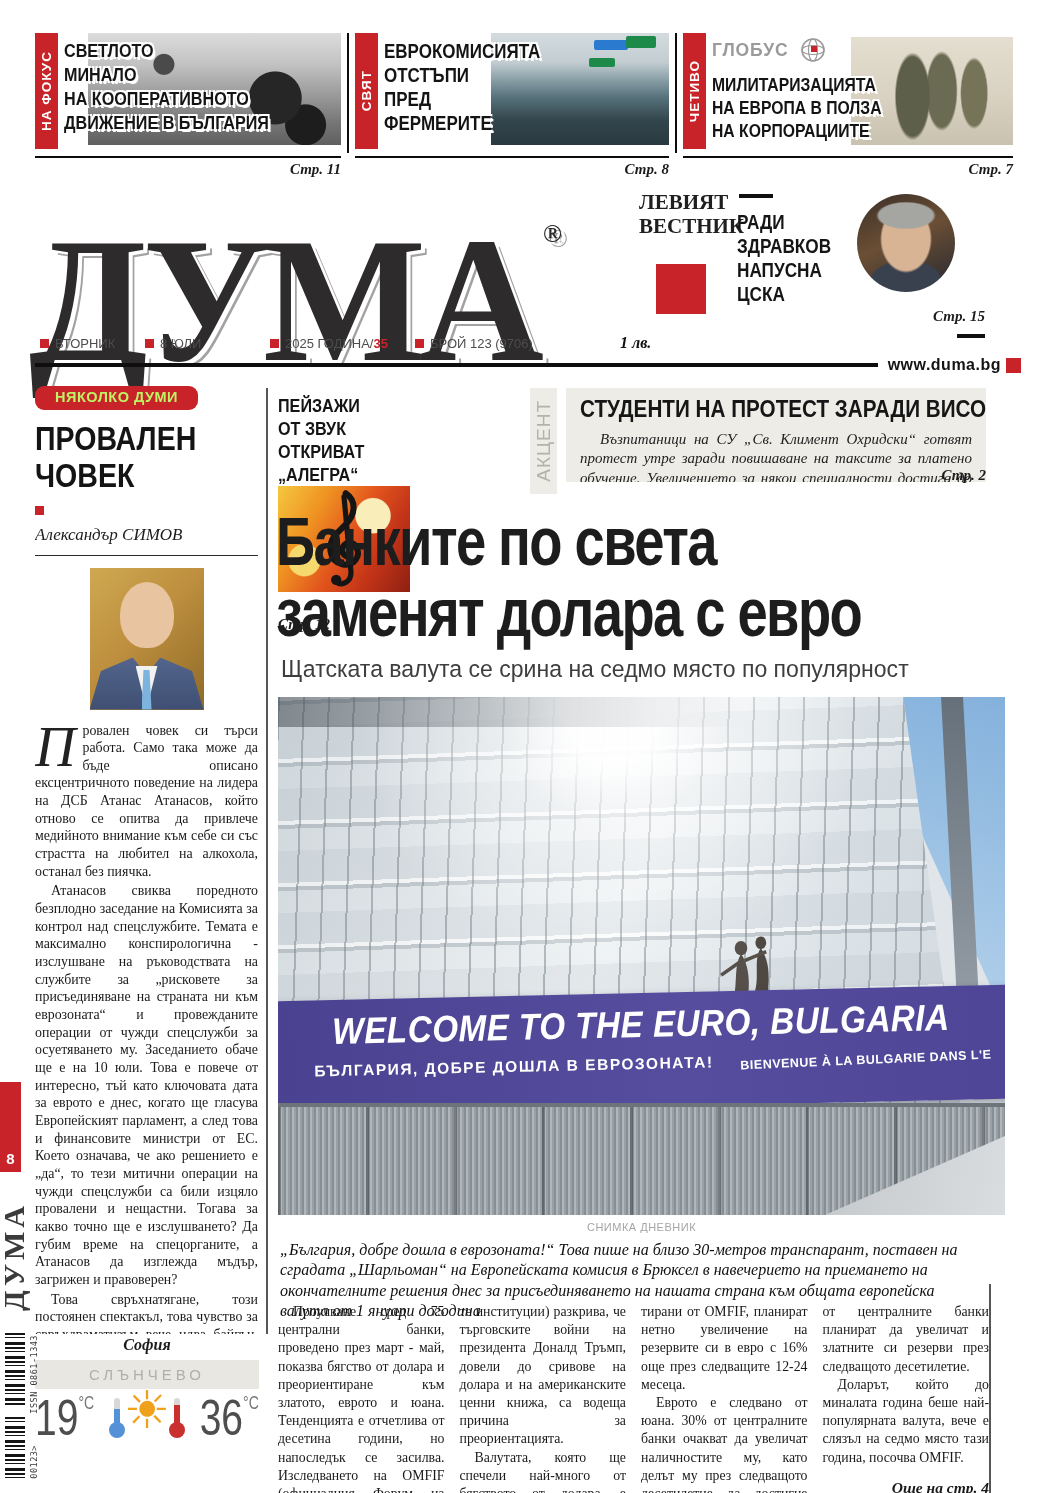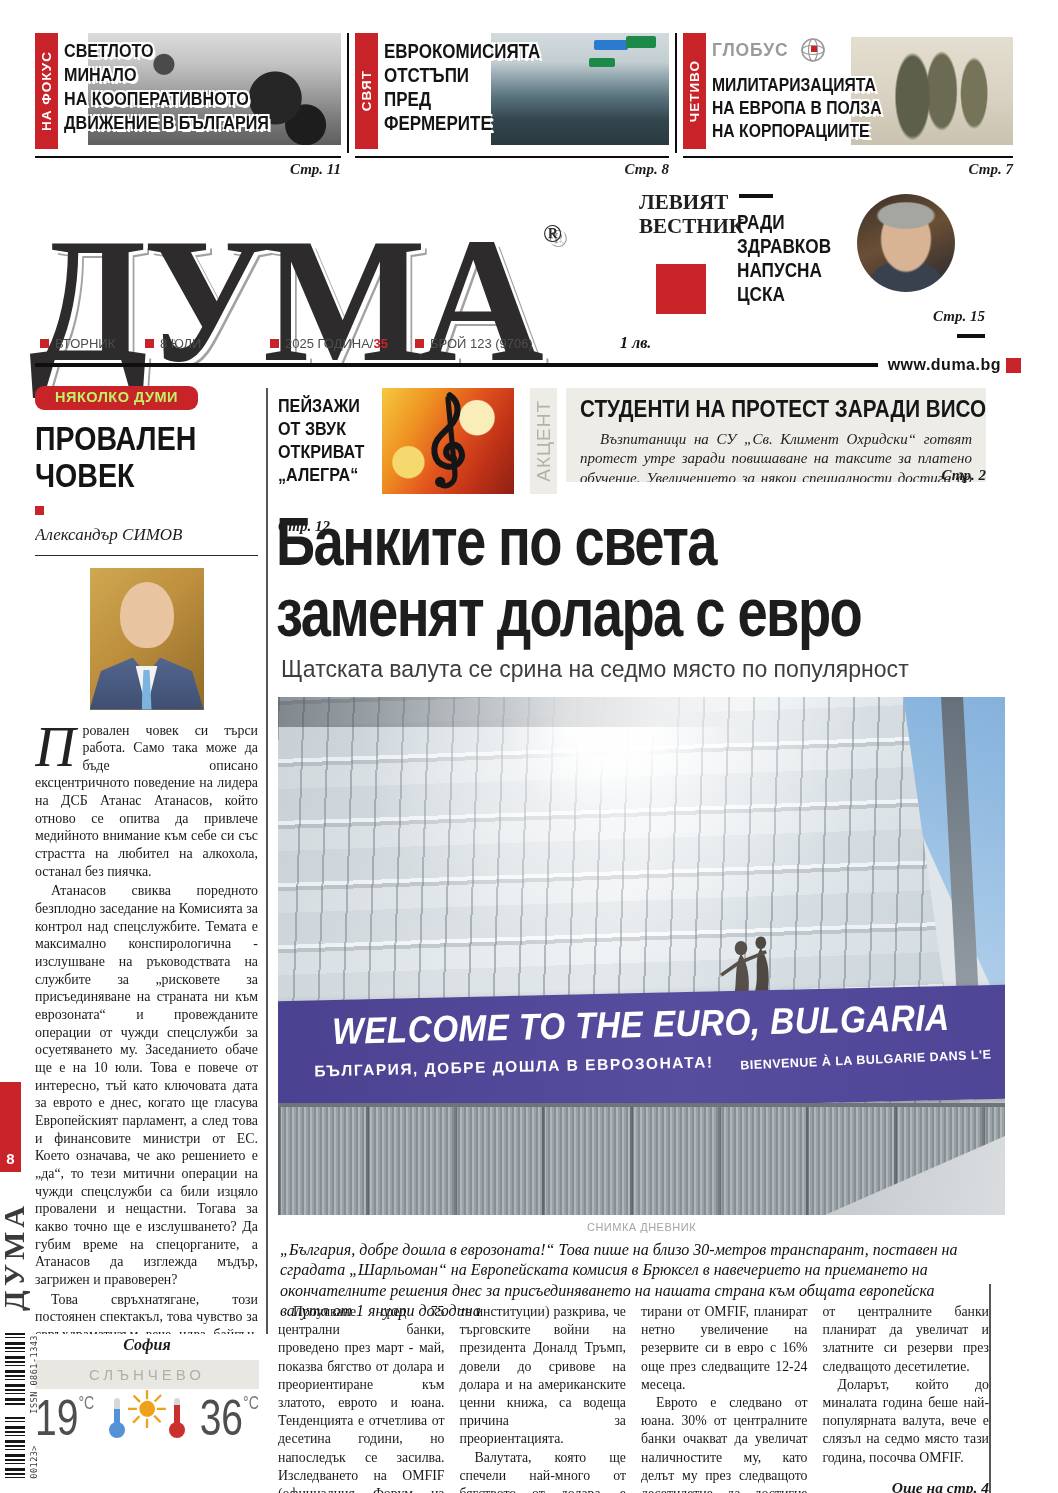--- a/index.html
+++ b/index.html
@@ -114,7 +114,7 @@
 
   
   .culture{left:278px;top:388px;width:236px;}
-  .c-row{display:flex;}
+  .c-row{display:flex;flex-direction:column;}
   .c-title{width:104px;font:900 19px/23px "Liberation Sans",sans-serif;color:#141414;
      white-space:pre-line;transform:scaleX(.85);transform-origin:0 0;padding-top:6px;}
   .c-img{width:132px;height:106px;position:relative;overflow:hidden;background:

